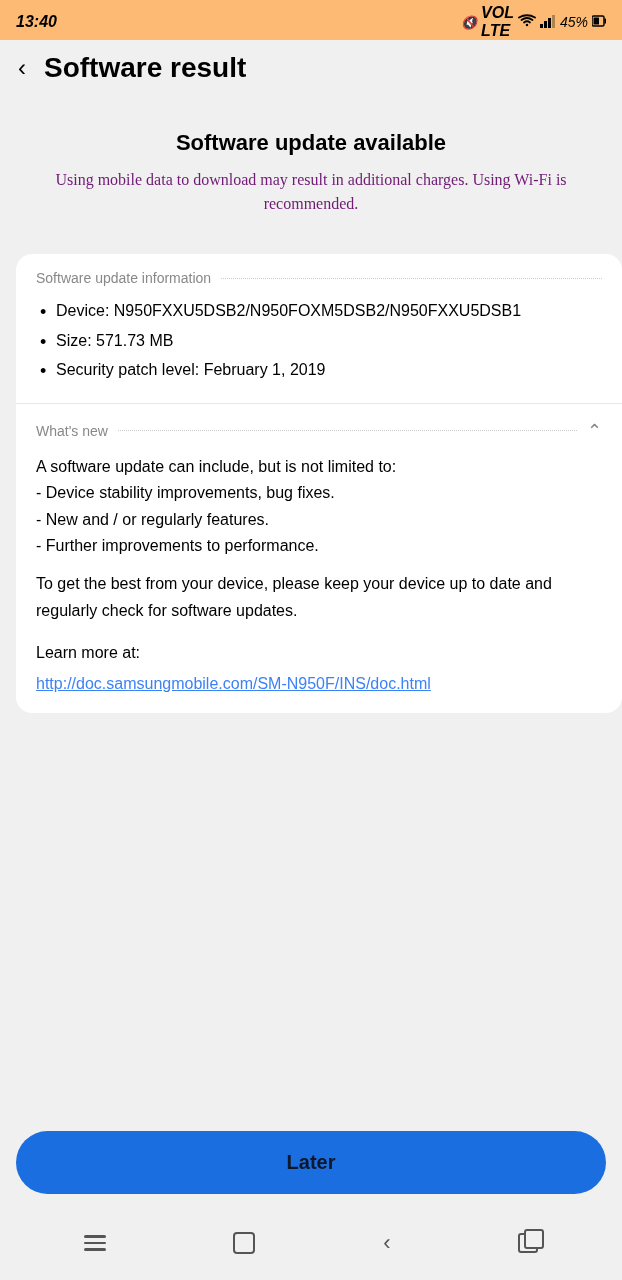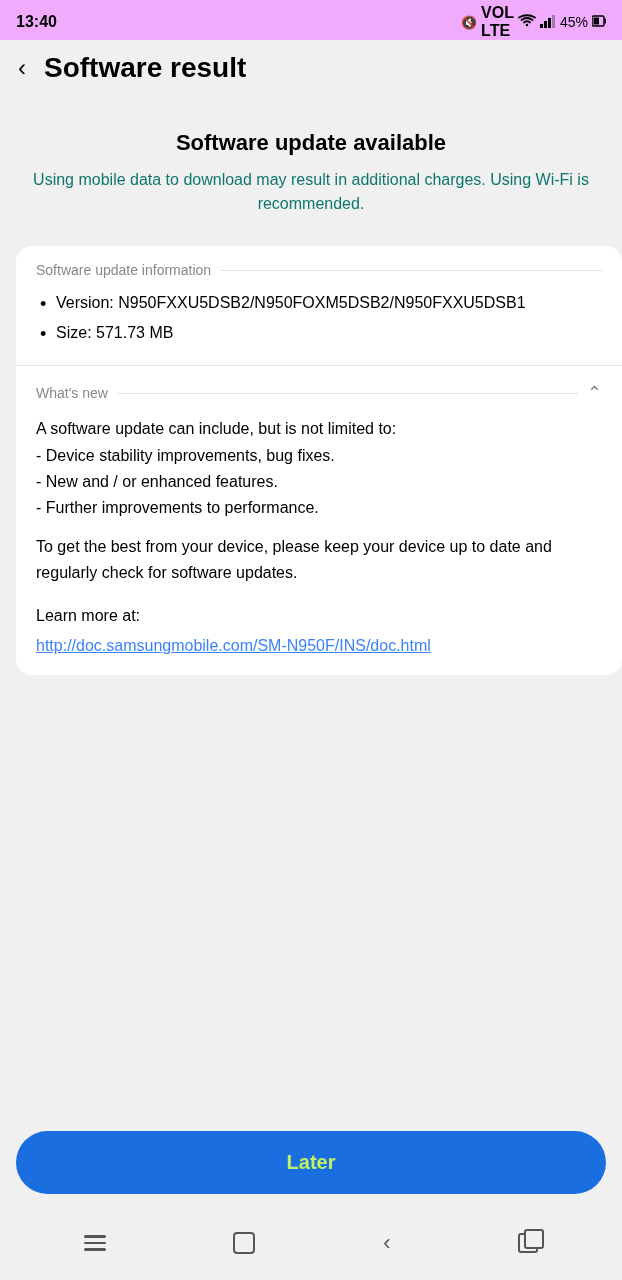--- a/index.html
+++ b/index.html
@@ -15,12 +15,13 @@
 
     
     .status-bar {
-      background: #f0abfc;
+      background: #fdba74;
       display: flex;
       justify-content: space-between;
       align-items: center;
       padding: 8px 16px 4px 16px;
       height: 40px;
+      font-style: italic;
     }
     .status-time {
       font-size: 16px;

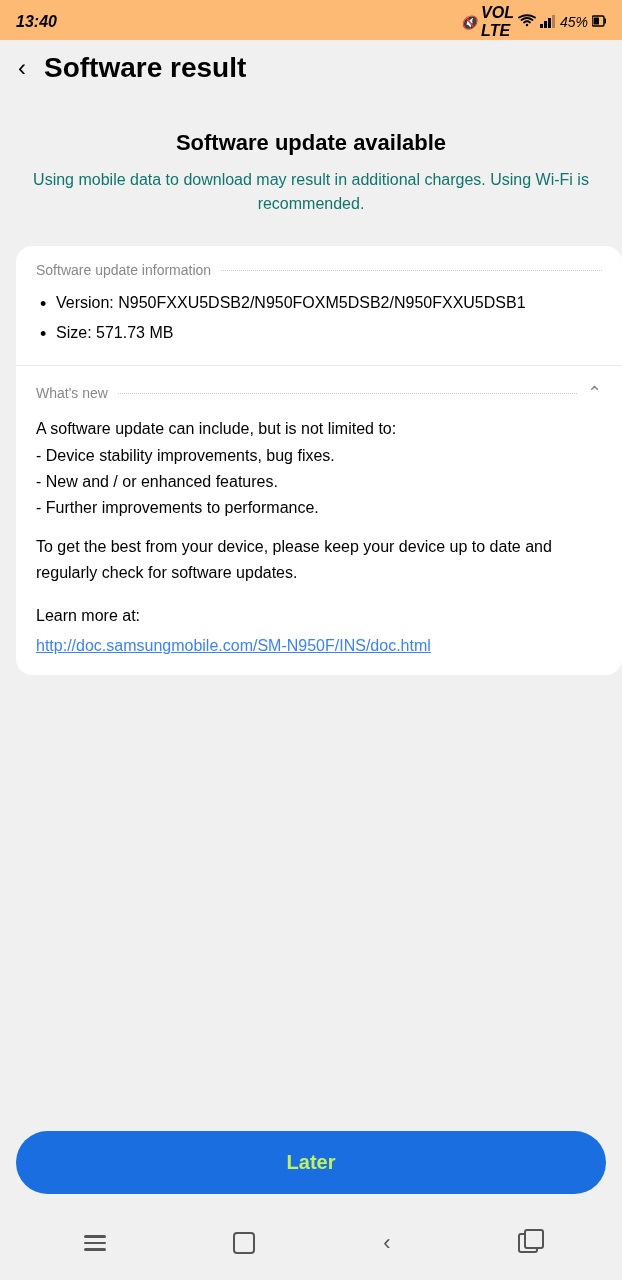--- a/index.html
+++ b/index.html
@@ -84,8 +84,9 @@
     }
     .update-subtitle {
       font-size: 16px;
-      color: #0f766e;
+      color: #701a75;
       line-height: 1.5;
+      font-family: Liberation Serif, serif;
     }
 
     

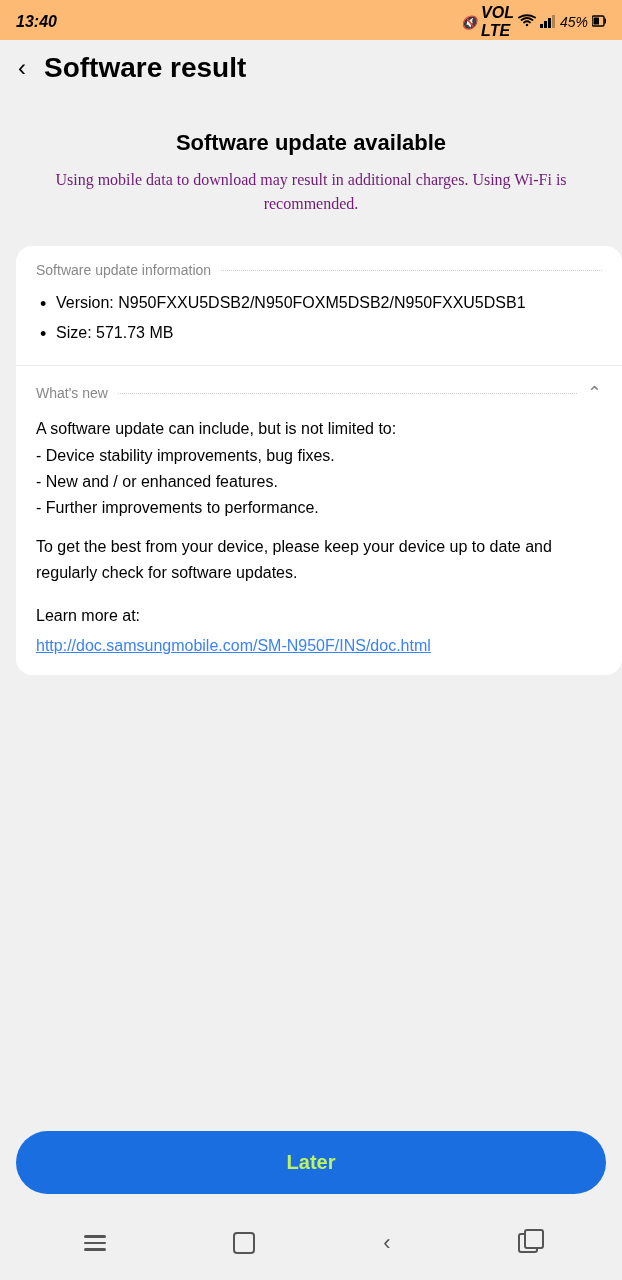--- a/index.html
+++ b/index.html
@@ -68,6 +68,7 @@
       display: flex;
       flex-direction: column;
       padding: 0 0 16px 16px;
+      margin-top: 8px;
     }
 
     

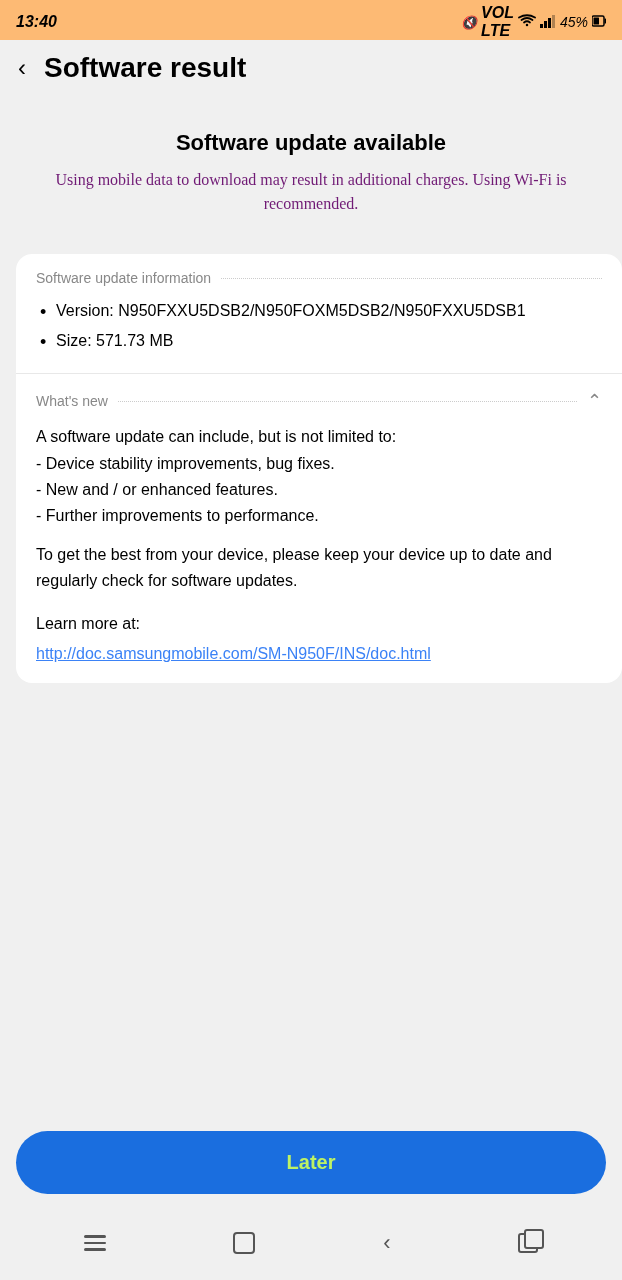--- a/index.html
+++ b/index.html
@@ -309,7 +309,7 @@
       </div>
       <ul class="update-info-list">
         <li>
-          <span>Version: N950FXXU5DSB2/N950FOXM5DSB2/N950FXXU5DSB1</span>
+          <span>Device: N950FXXU5DSB2/N950FOXM5DSB2/N950FXXU5DSB1</span>
         </li>
         <li>
           <span>Size: 571.73 MB</span>

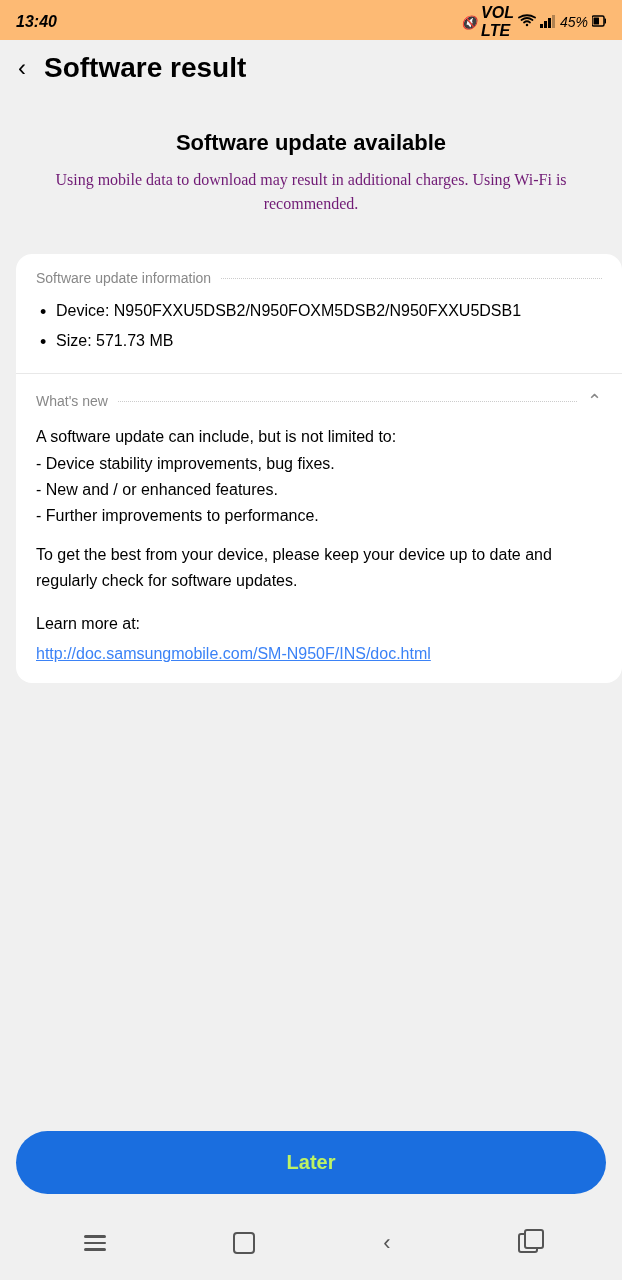--- a/index.html
+++ b/index.html
@@ -314,6 +314,9 @@
         <li>
           <span>Size: 571.73 MB</span>
         </li>
+        <li>
+          <span>Security patch level: February 1, 2019</span>
+        </li>
       </ul>
     </div>
 

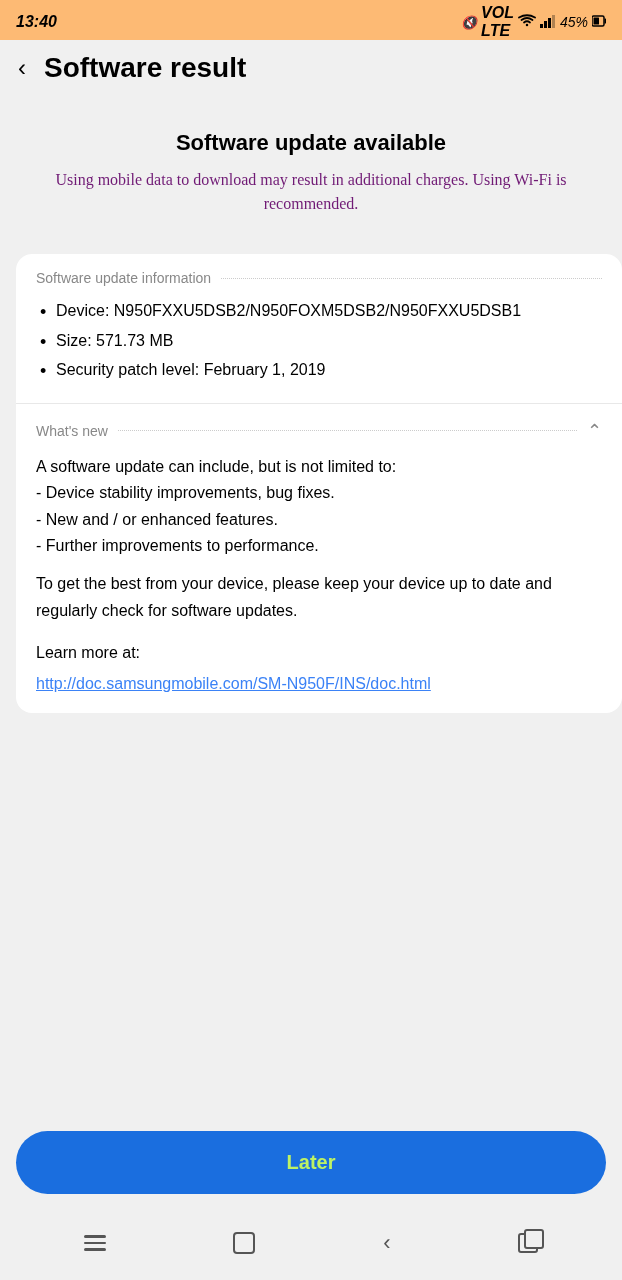--- a/index.html
+++ b/index.html
@@ -331,7 +331,7 @@
       <div class="whats-new-body">
         <p>A software update can include, but is not limited to:</p>
         <p>- Device stability improvements, bug fixes.</p>
-        <p>- New and / or enhanced features.</p>
+        <p>- New and / or regularly features.</p>
         <p>- Further improvements to performance.</p>
         <p style="margin-top:12px;">To get the best from your device, please keep your device up to date and regularly check for software updates.</p>
         <div class="learn-more">

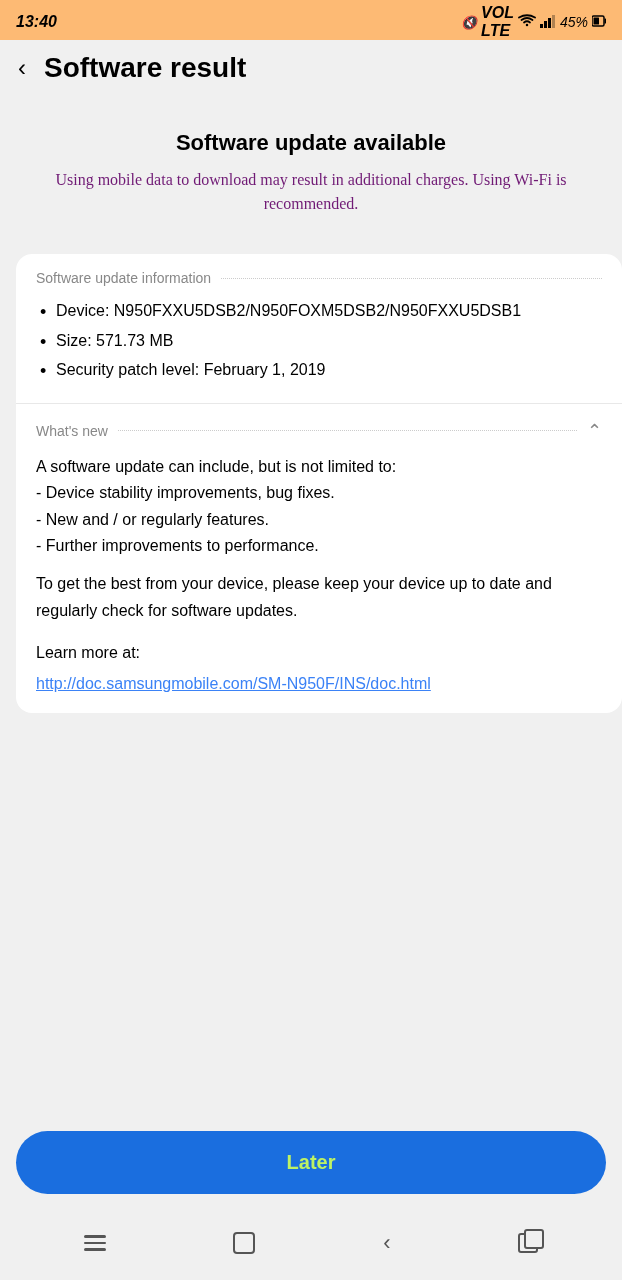--- a/index.html
+++ b/index.html
@@ -186,7 +186,7 @@
       border: none;
       font-size: 20px;
       font-weight: 600;
-      color: #bef264;
+      color: #0f172a;
       background: #1a6edf;
       cursor: pointer;
       text-align: center;

